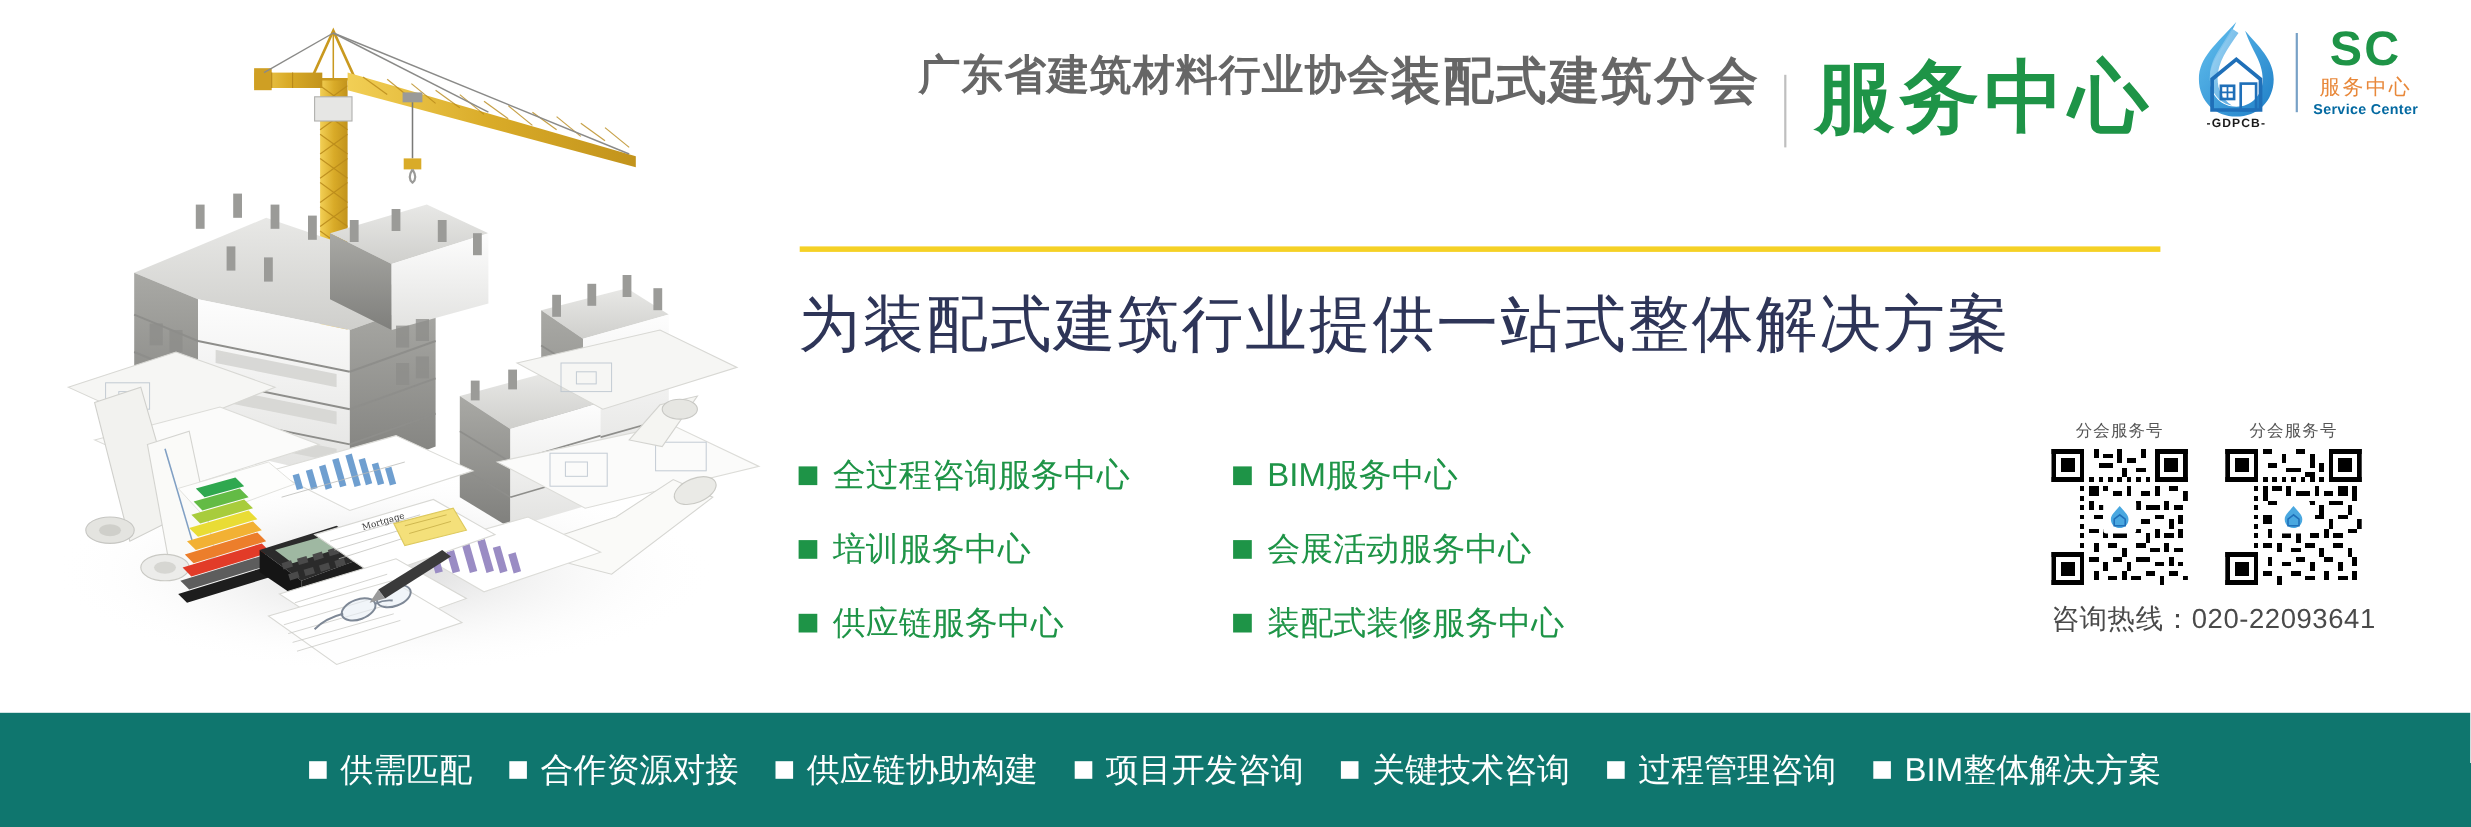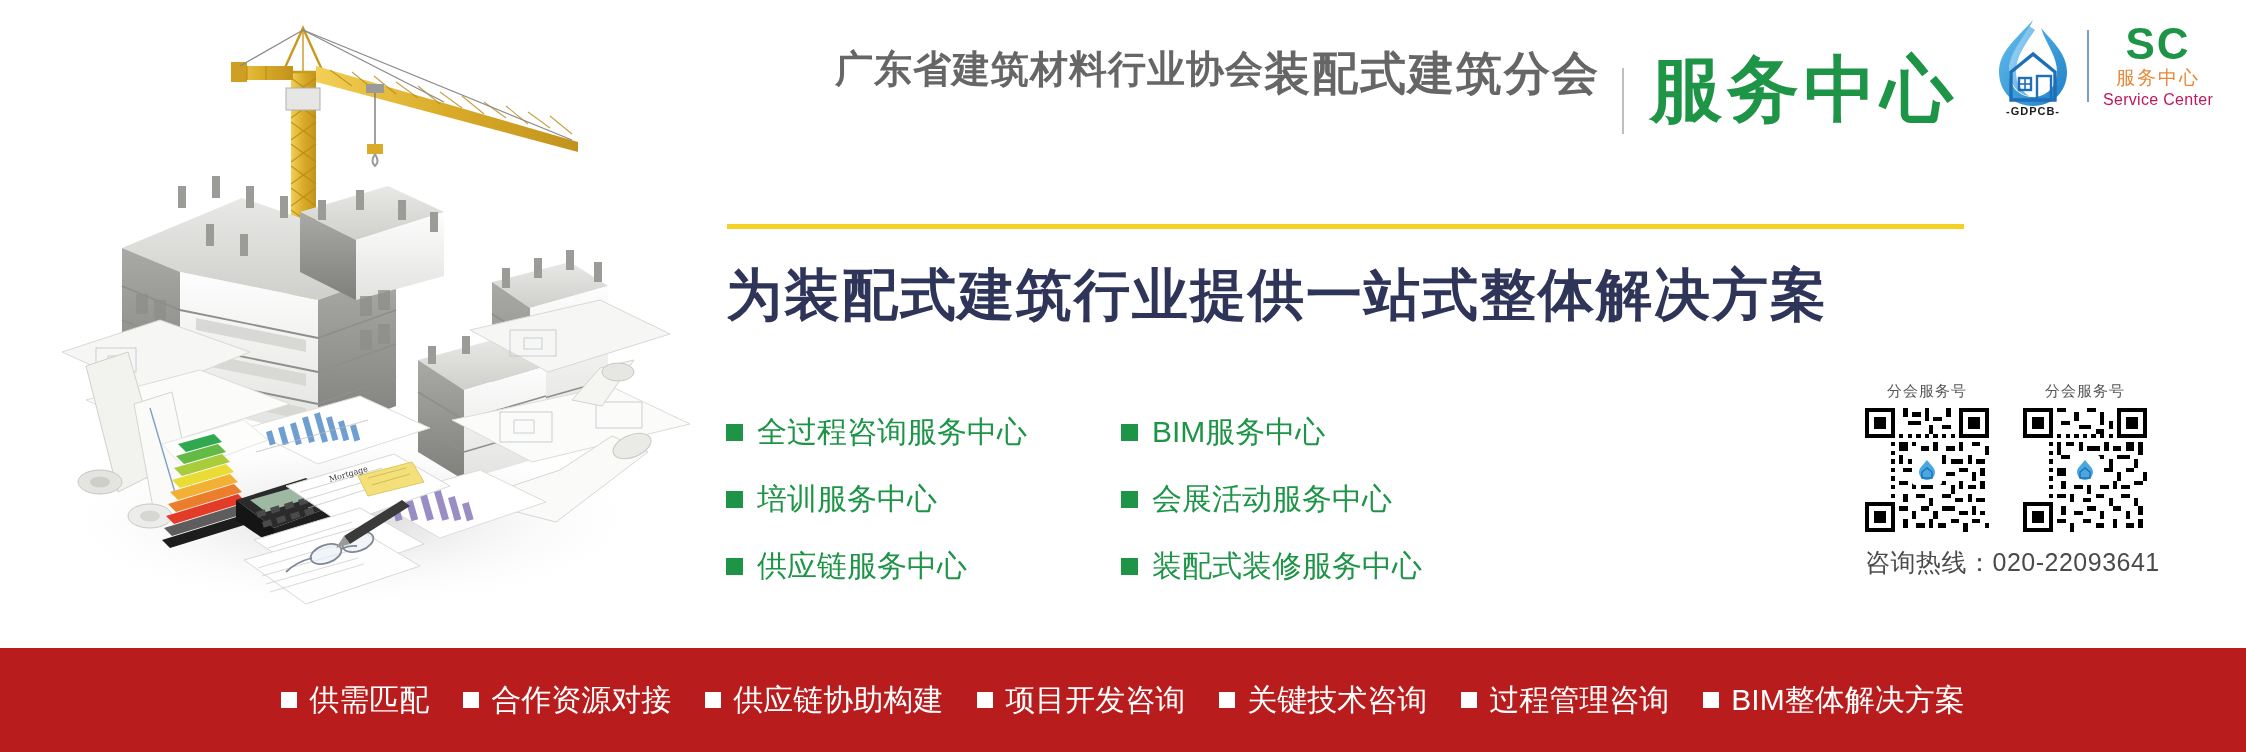--- a/index.html
+++ b/index.html
@@ -40,7 +40,7 @@
     font-size:19px;color:#E8883A;letter-spacing:2px;line-height:1.25;margin-top:2px;
   }
   #logo-en{
-    font-size:16px;color:#be185d;letter-spacing:.3px;line-height:1.2;
+    font-size:13px;color:#0369a1;letter-spacing:.3px;line-height:1.2;font-weight:bold;
   }
 
   

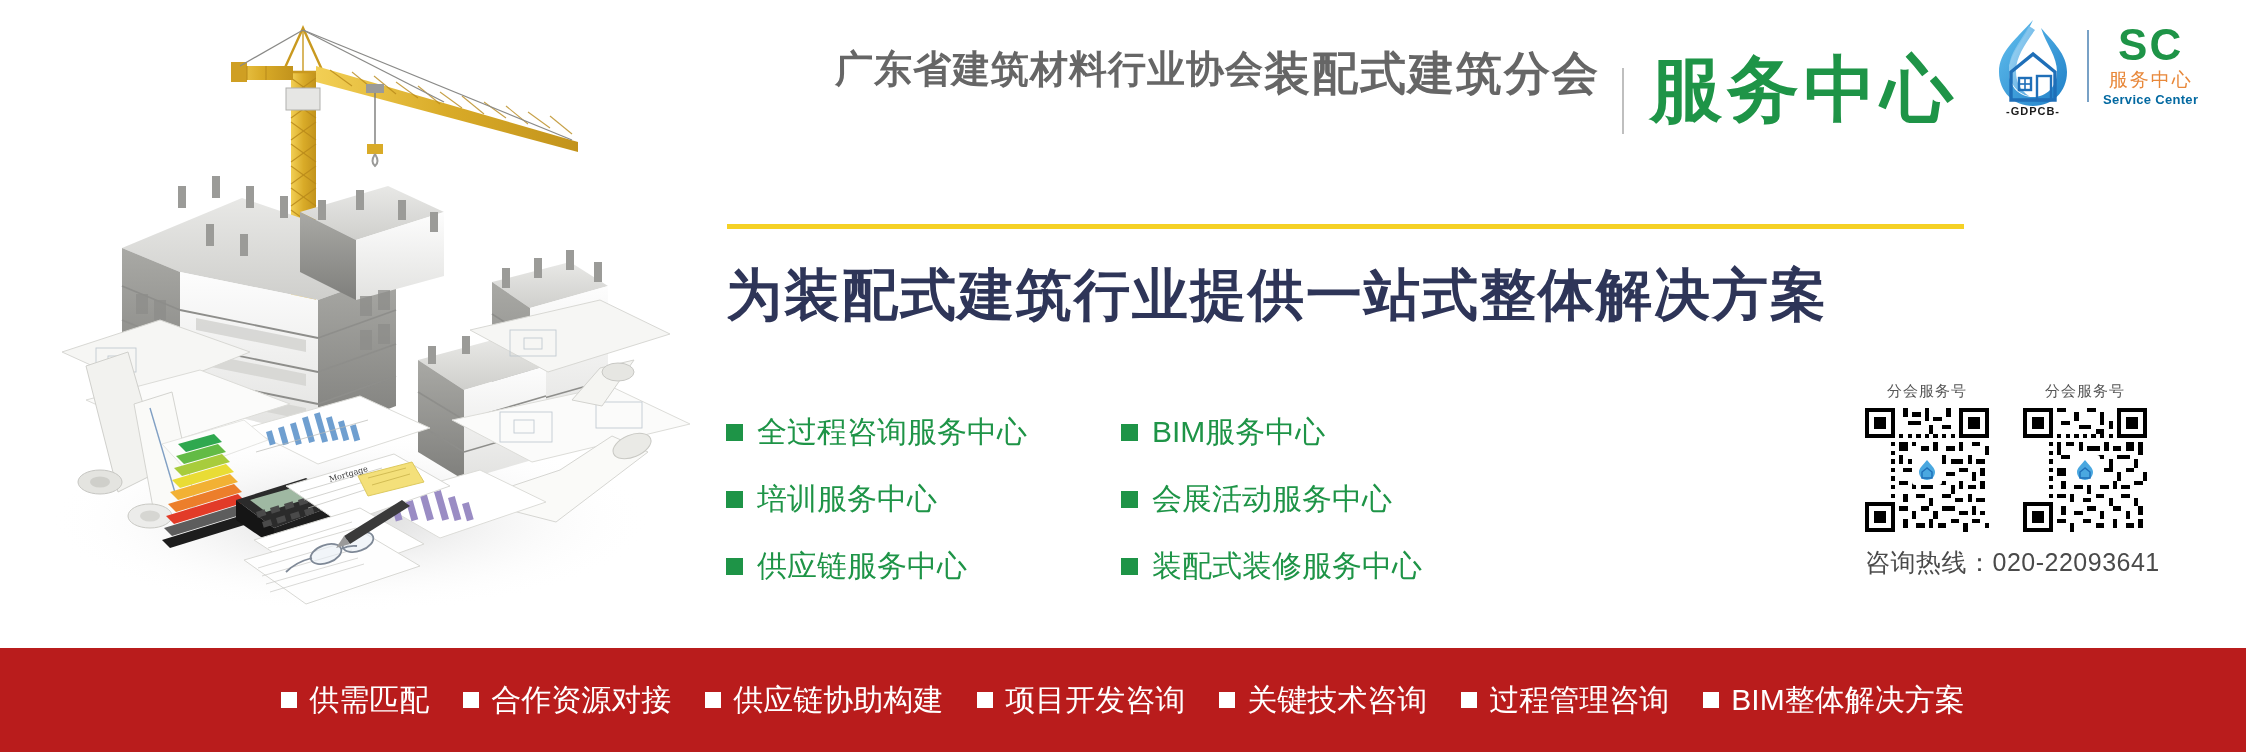--- a/index.html
+++ b/index.html
@@ -78,7 +78,7 @@
   #headline{
     position:absolute;left:726px;top:258px;
     color:#2E3558;
-    font-size:56px;font-weight:bold;
+    font-size:56px;font-weight:normal;
     letter-spacing:2px;
     white-space:nowrap;
   }

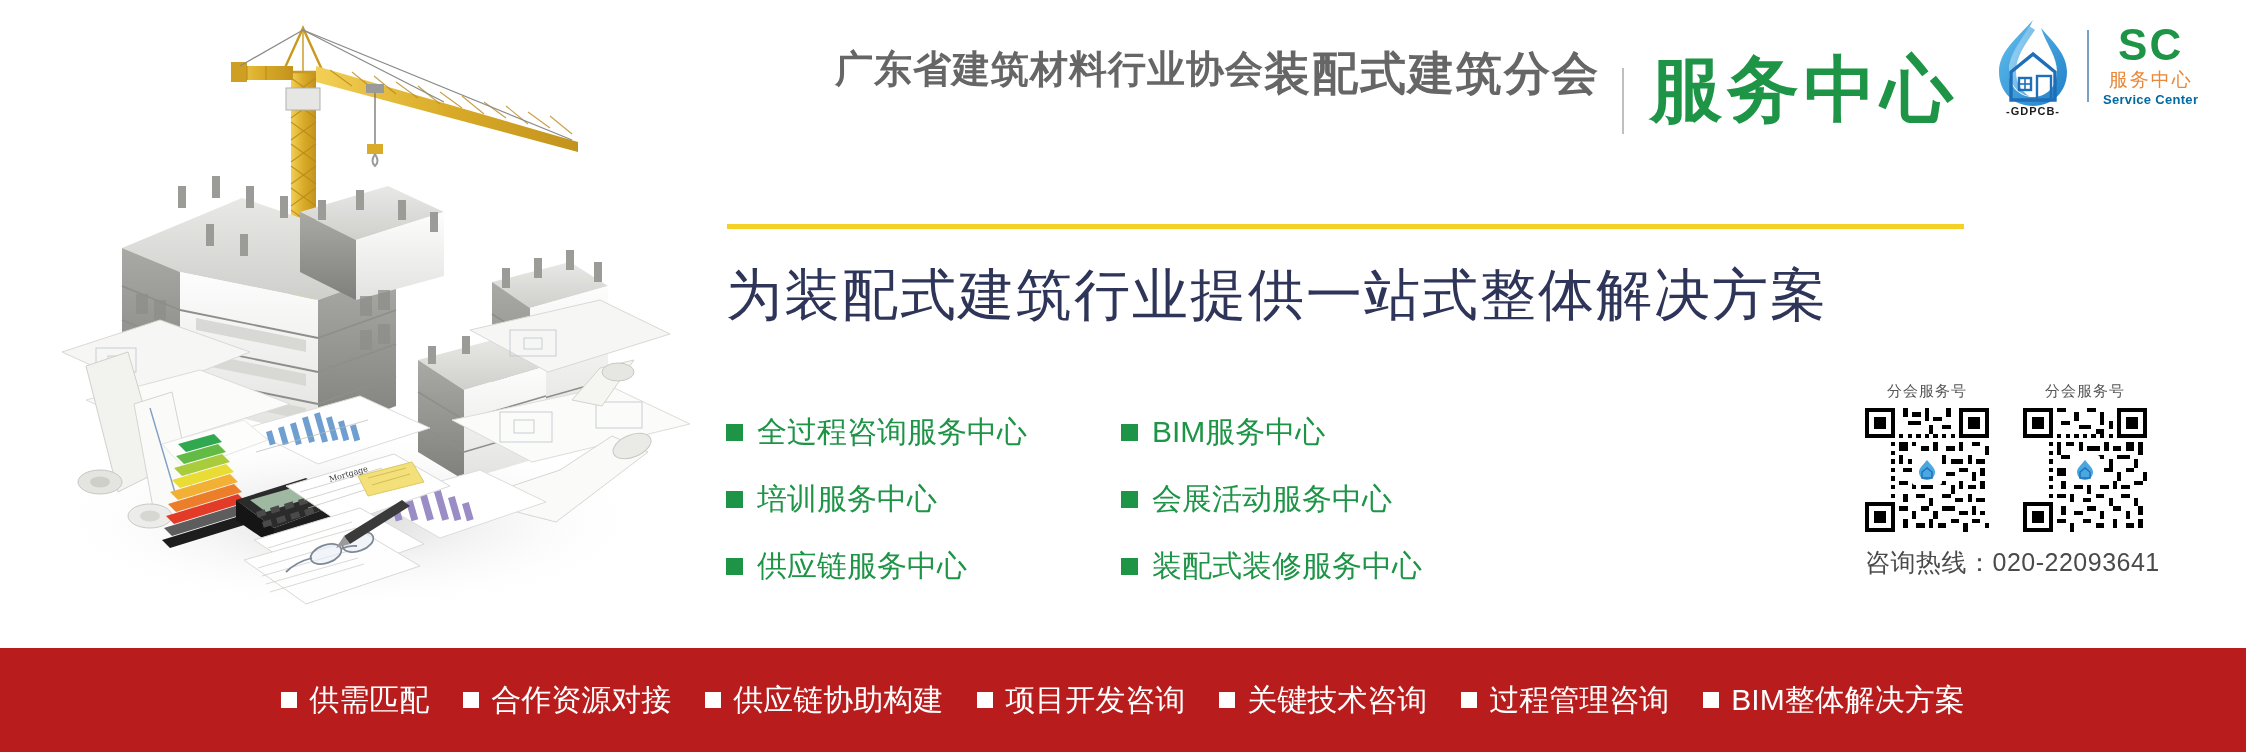--- a/index.html
+++ b/index.html
@@ -132,7 +132,7 @@
   #bottom-bar{
     position:absolute;left:0;top:648px;
     width:2246px;height:104px;
-    background:#b91c1c;
+    background:#0f766e;
     display:flex;align-items:center;justify-content:center;
   }
   #bottom-items{

